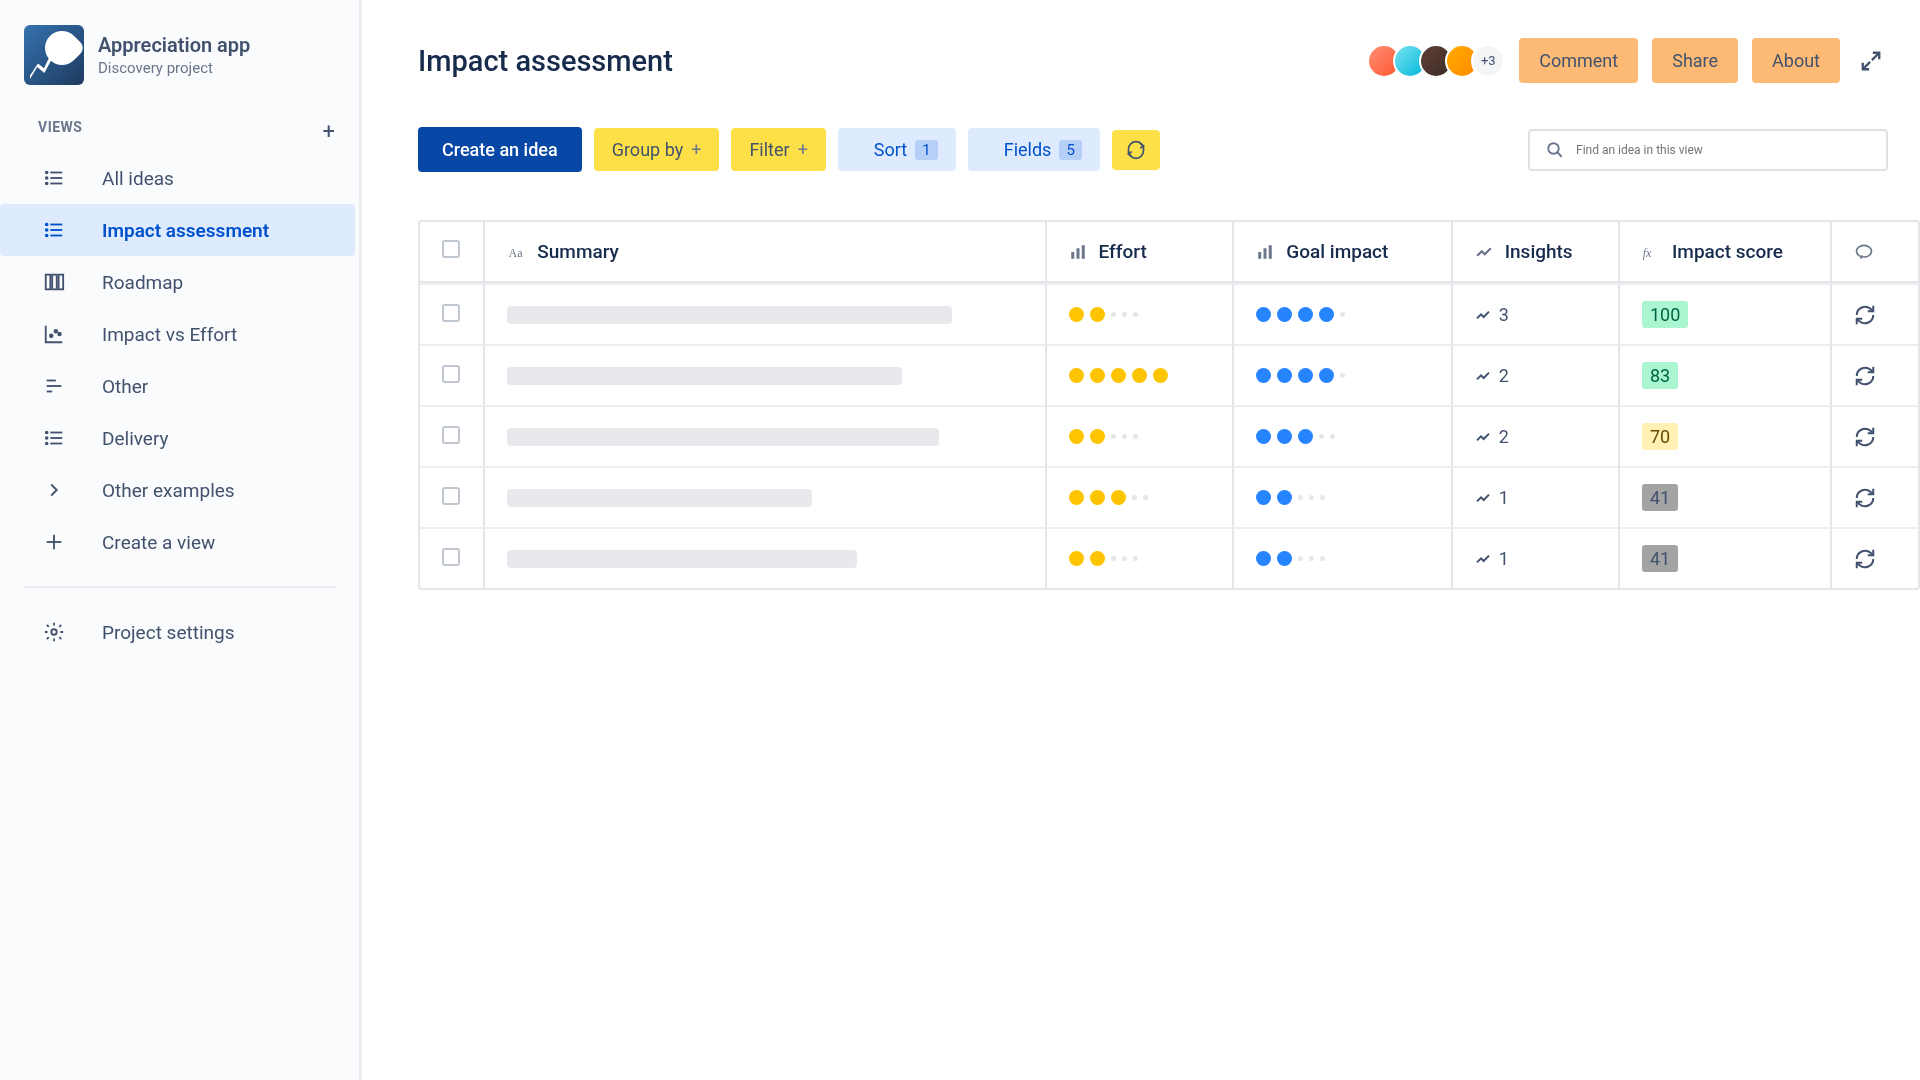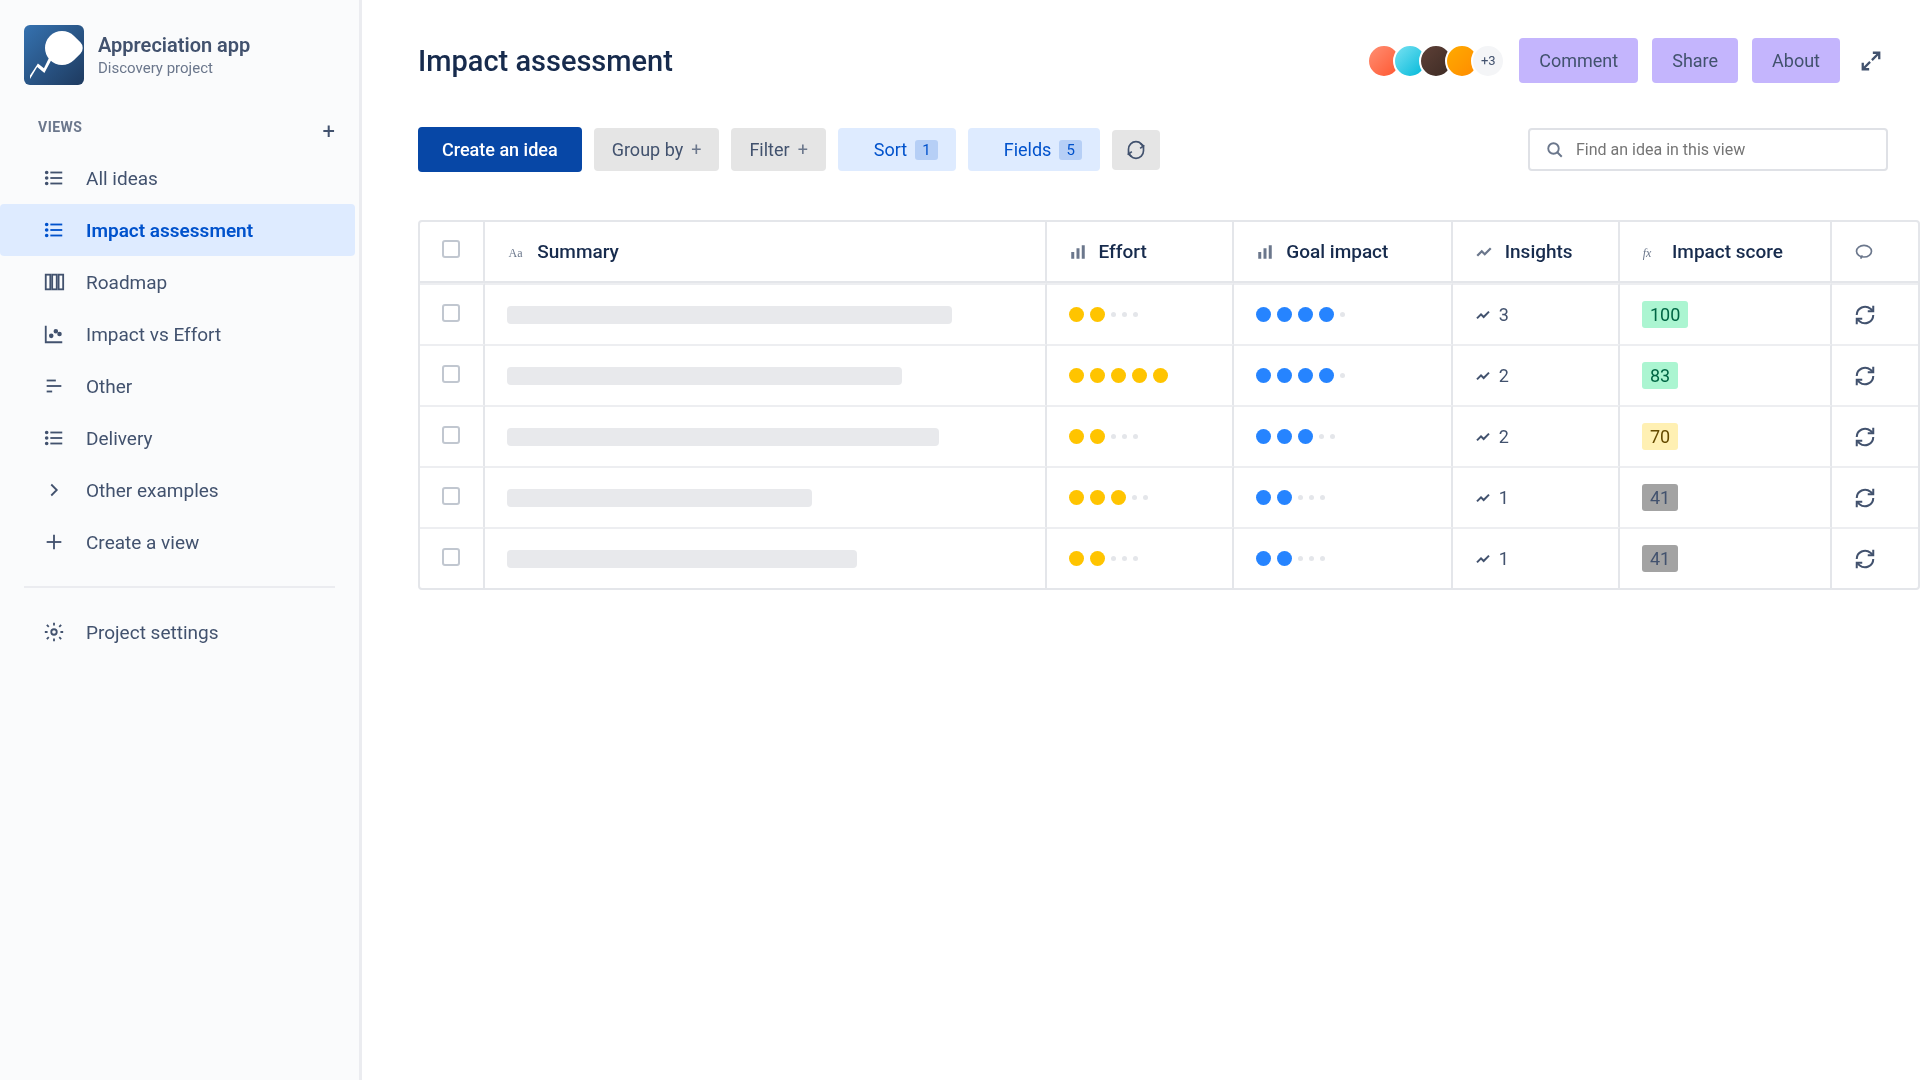--- a/index.html
+++ b/index.html
@@ -110,7 +110,7 @@
   font-size: 13px; color: #42526E; margin-left: -8px; border: 2px solid #fff;
 }
 .btn-secondary {
-  background: #c4b5fd; border: none; border-radius: 4px;
+  background: #fdba74; border: none; border-radius: 4px;
   padding: 12px 20px; font-size: 18px; color: #42526E;
   cursor: pointer; font-family: inherit;
 }

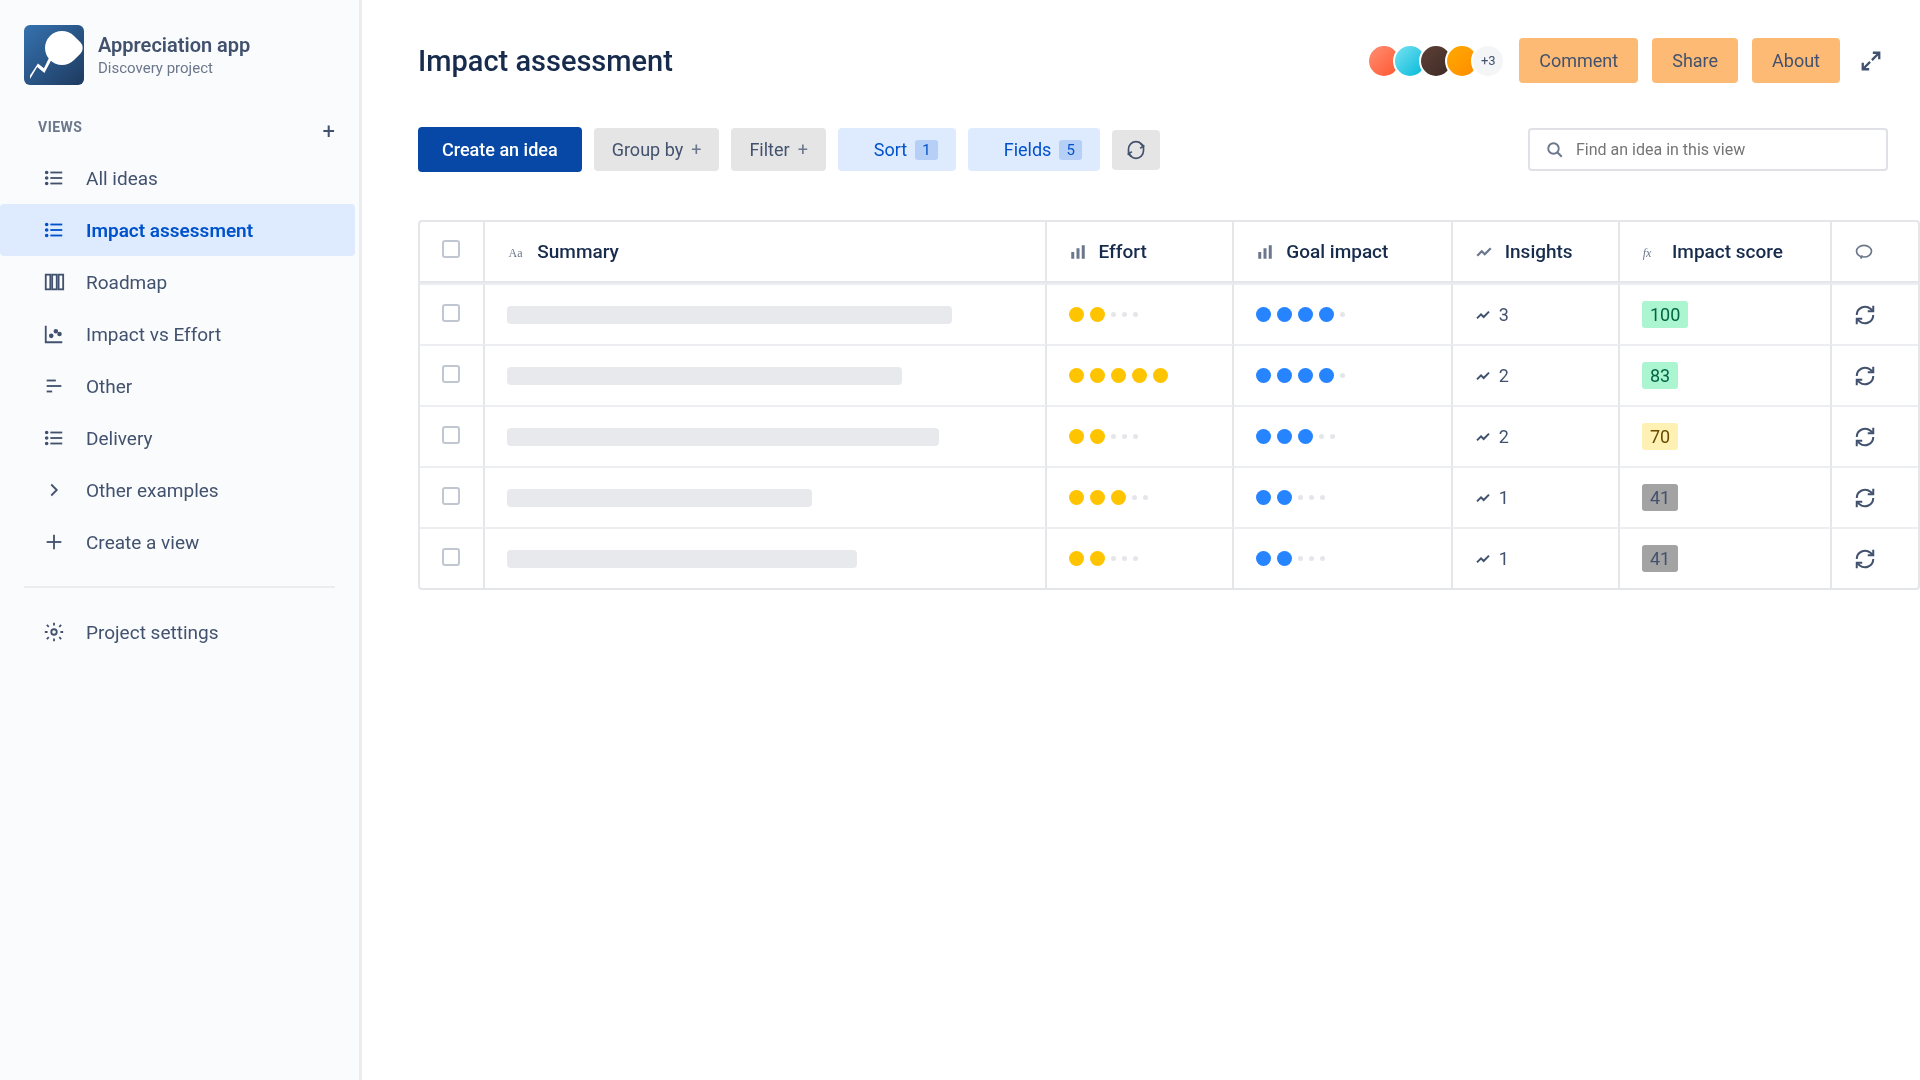--- a/index.html
+++ b/index.html
@@ -128,7 +128,7 @@
   cursor: pointer; font-family: inherit;
 }
 .chip {
-  background: #e5e5e5; border-radius: 4px; padding: 11px 18px;
+  background: #fde047; border-radius: 4px; padding: 11px 18px;
   font-size: 18px; color: #42526E; display: flex; align-items: center; gap: 8px;
   cursor: pointer;
 }

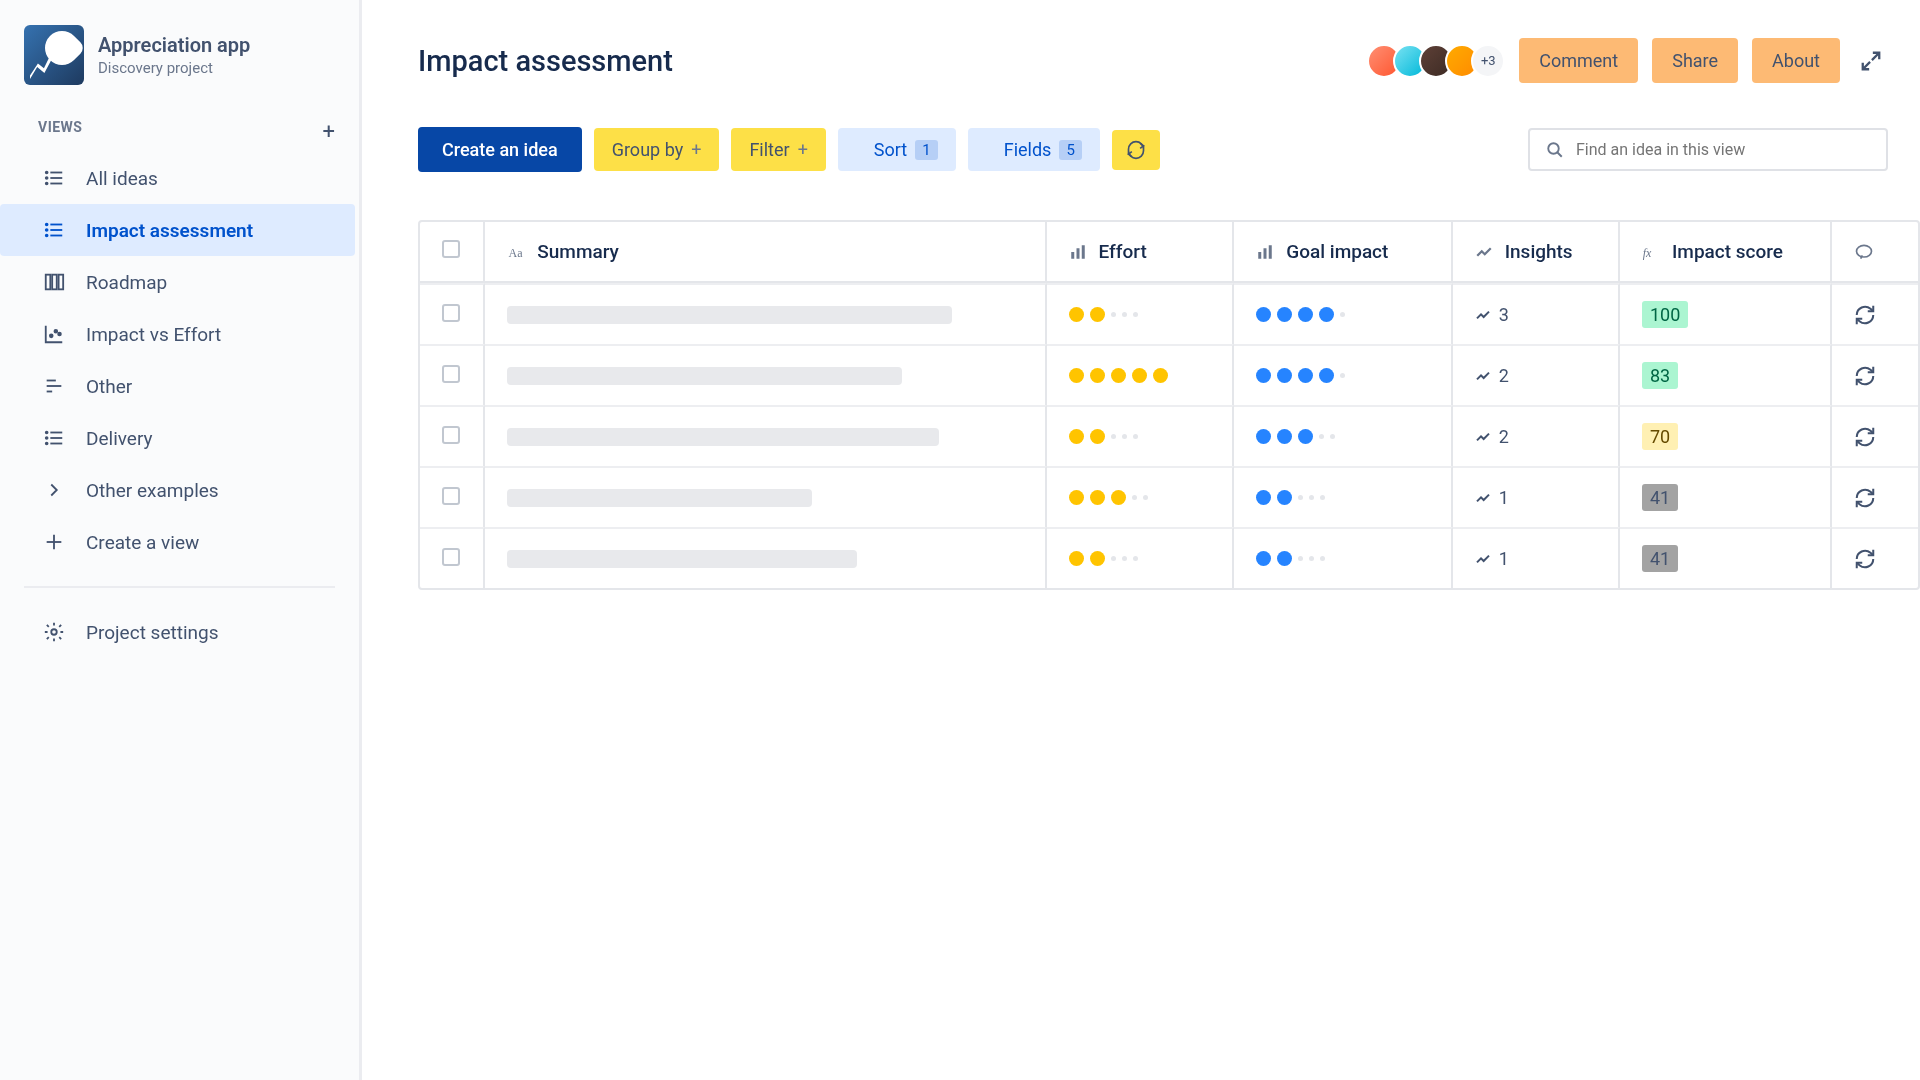--- a/index.html
+++ b/index.html
@@ -147,7 +147,7 @@
   width: 360px;
 }
 .search-box input {
-  border: none; outline: none; font-size: 16px; flex: 1;
+  border: none; outline: none; font-size: 12px; flex: 1;
   color: #6B778C; background: transparent; font-family: inherit;
 }
 

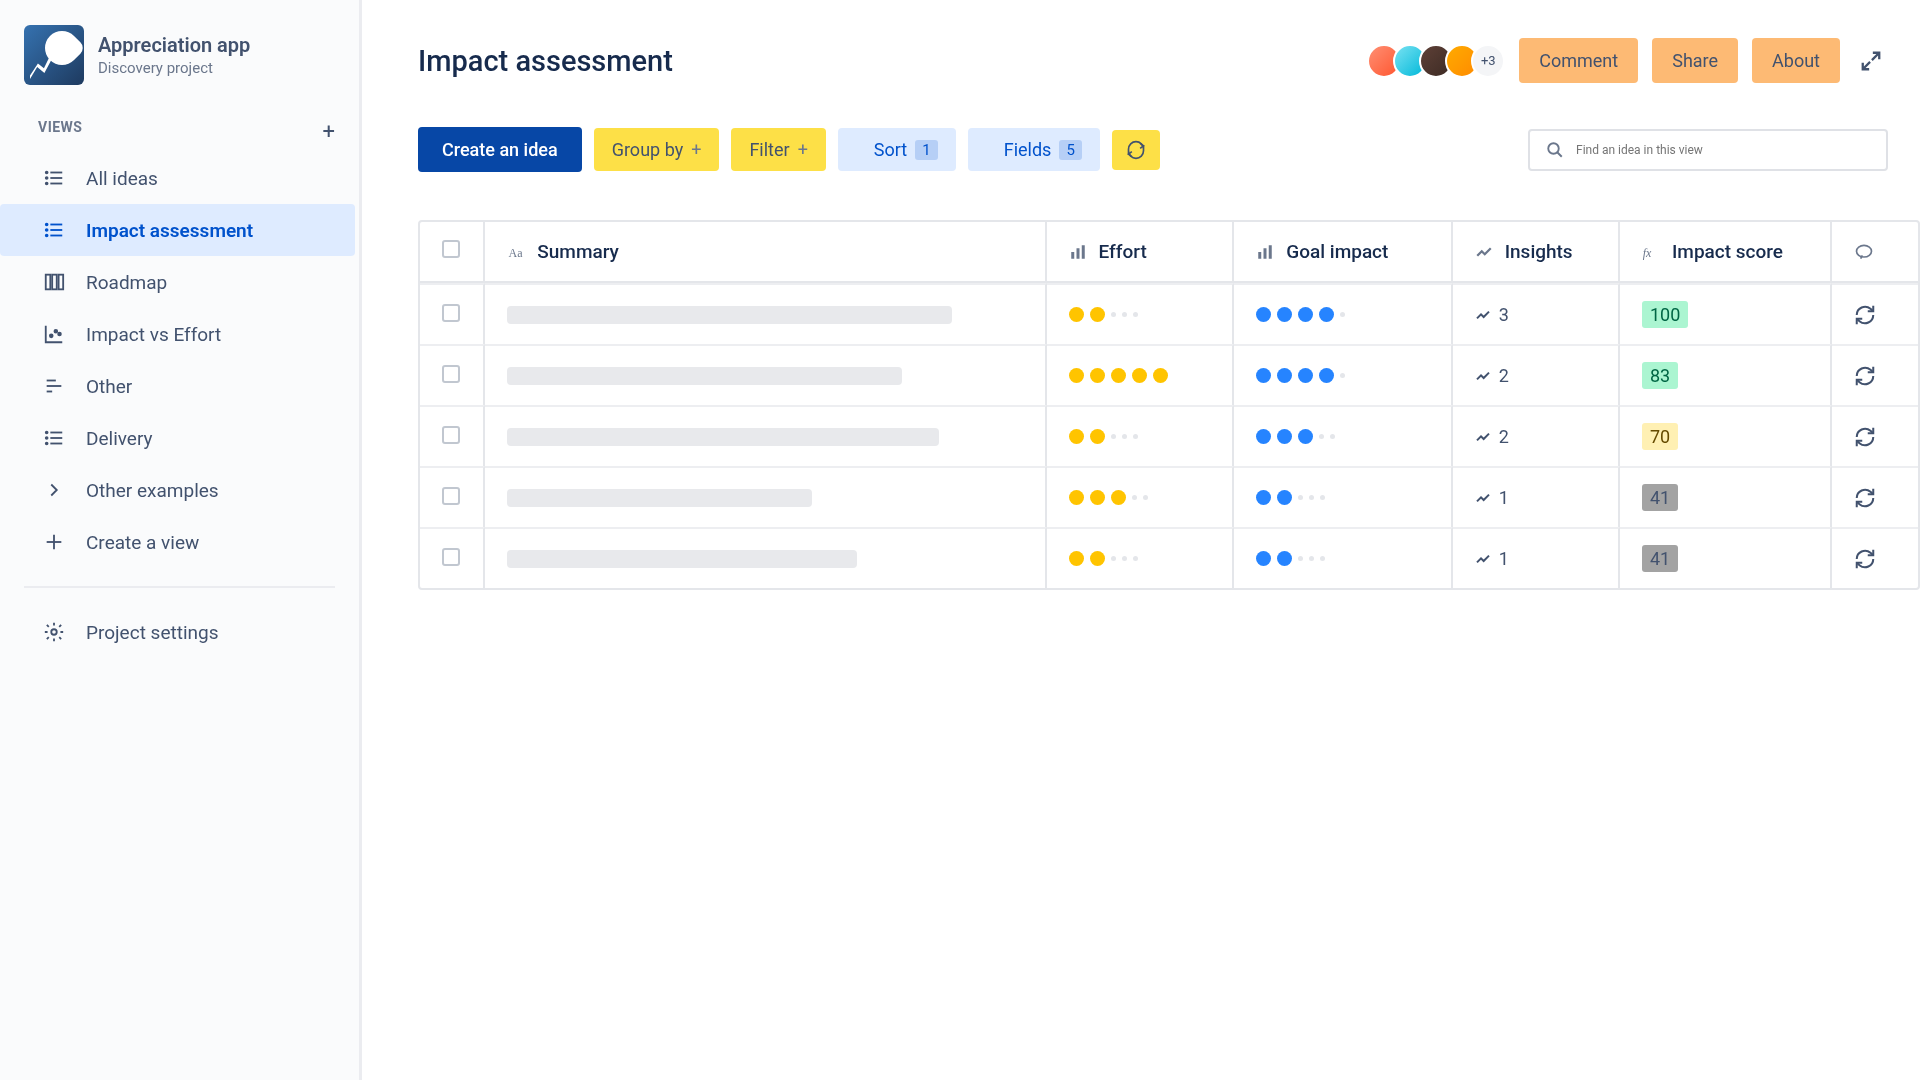--- a/index.html
+++ b/index.html
@@ -65,7 +65,7 @@
 .plus-icon { font-size: 22px; color: #42526E; cursor: pointer; }
 
 .nav-item {
-  display: flex; align-items: center; gap: 20px;
+  display: flex; align-items: center; gap: 36px;
   padding: 14px 24px 14px 42px;
   font-size: 19px; color: #42526E;
   cursor: pointer;

